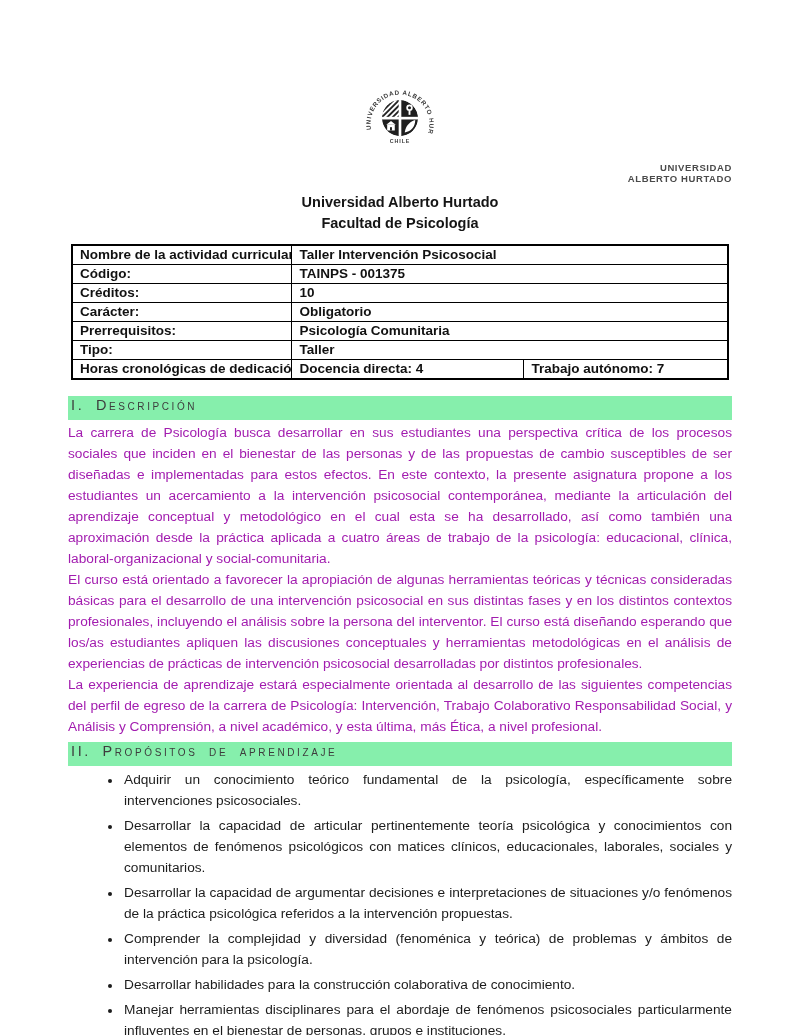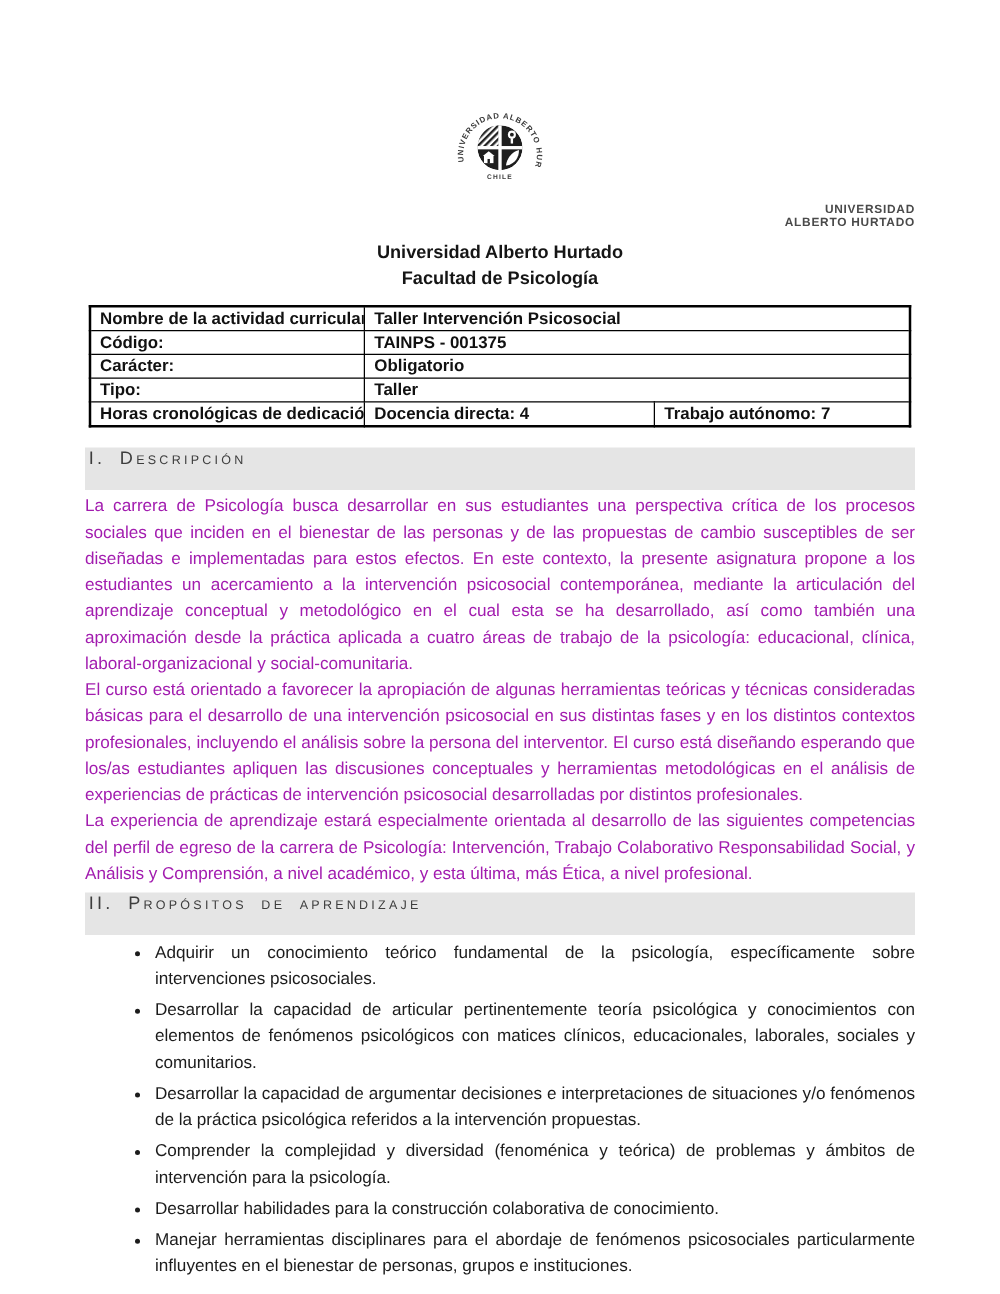--- a/index.html
+++ b/index.html
@@ -124,6 +124,10 @@
         <td colspan="2">TAINPS - 001375</td>
       </tr>
       <tr>
+        <td>Créditos:</td>
+        <td colspan="2">10</td>
+      </tr>
+      <tr>
         <td>Carácter:</td>
         <td colspan="2">Obligatorio</td>
       </tr>

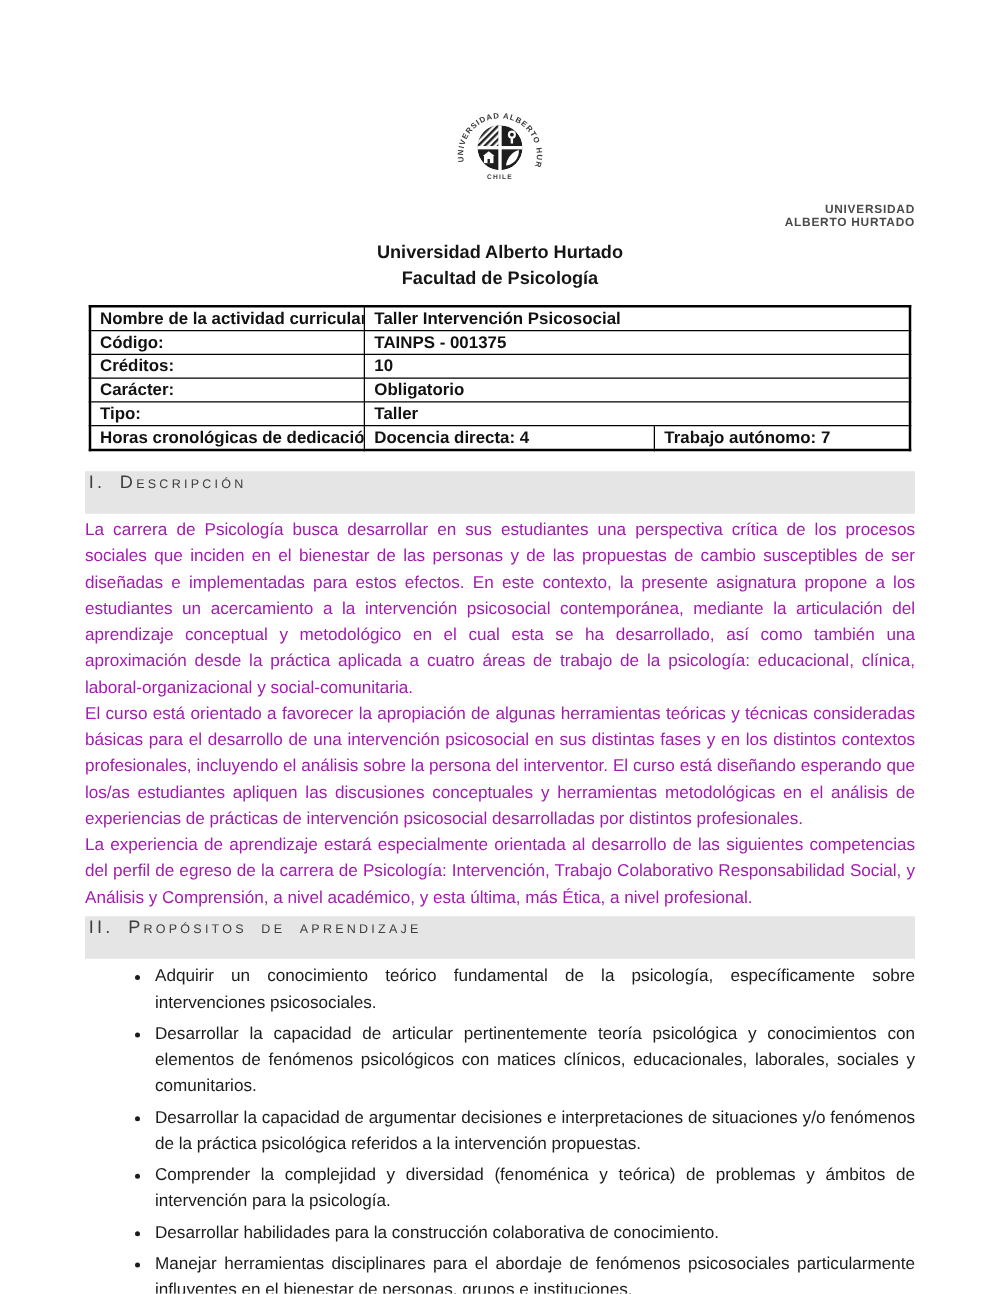--- a/index.html
+++ b/index.html
@@ -132,6 +132,10 @@
         <td colspan="2">Obligatorio</td>
       </tr>
       <tr>
+        <td>Prerrequisitos:</td>
+        <td colspan="2">Psicología Comunitaria</td>
+      </tr>
+      <tr>
         <td>Tipo:</td>
         <td colspan="2">Taller</td>
       </tr>

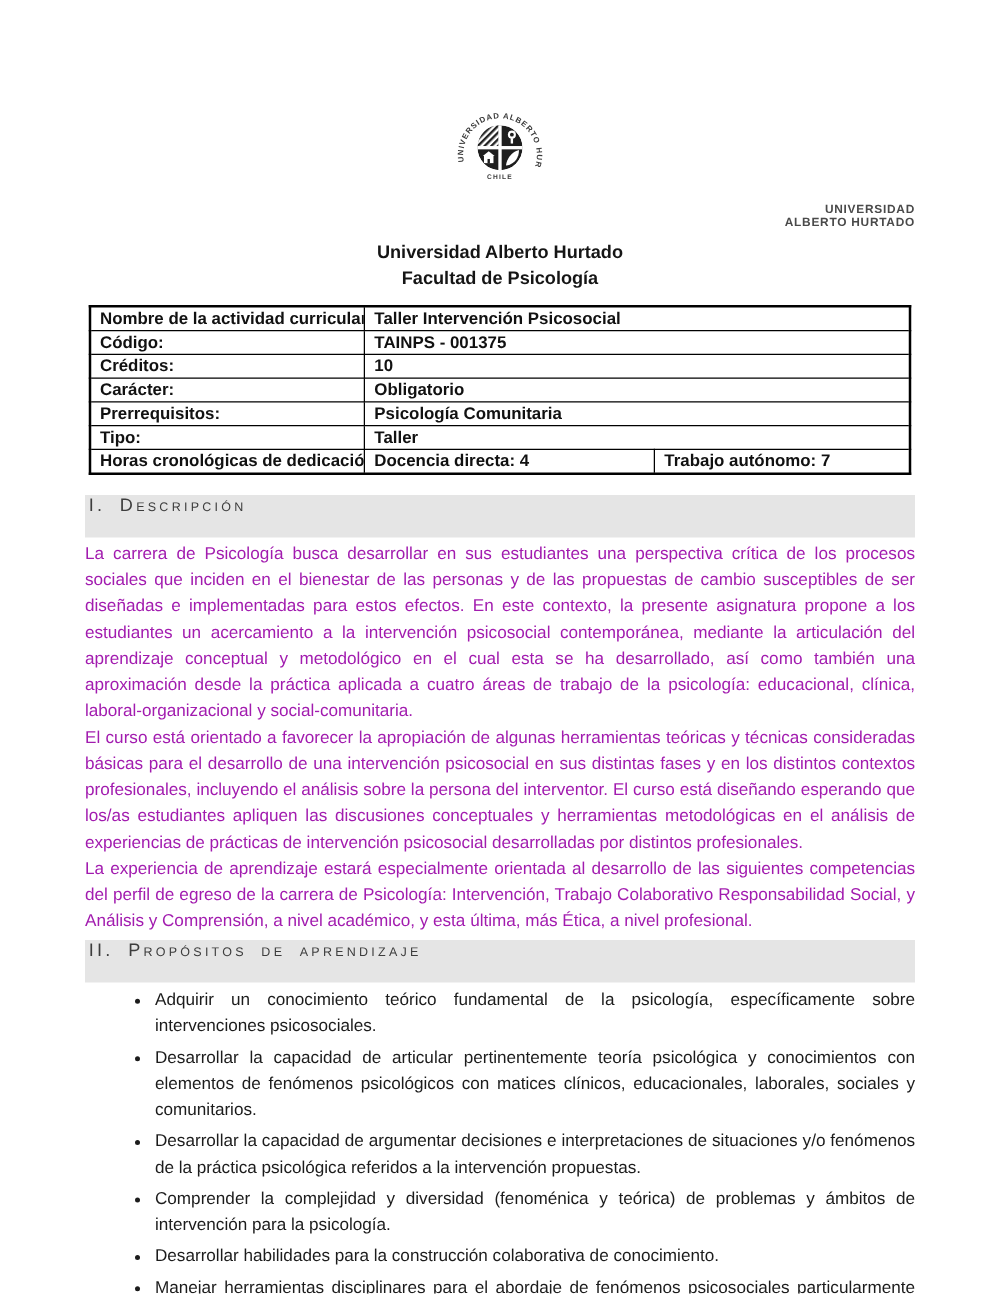--- a/index.html
+++ b/index.html
@@ -37,9 +37,9 @@
 
   
   .sec-bar {
-    background:#e5e5e5; color:#3d3d3d;
+    background:#86efac; color:#3d3d3d;
     font-variant:small-caps;
-    font-size:14.5px; line-height:18px; height:34px;
+    font-size:14.5px; line-height:18px; height:24px;
     letter-spacing:2.6px; word-spacing:5px;
     padding:0 0 0 3px; margin:0 0 2px 0;
   }

